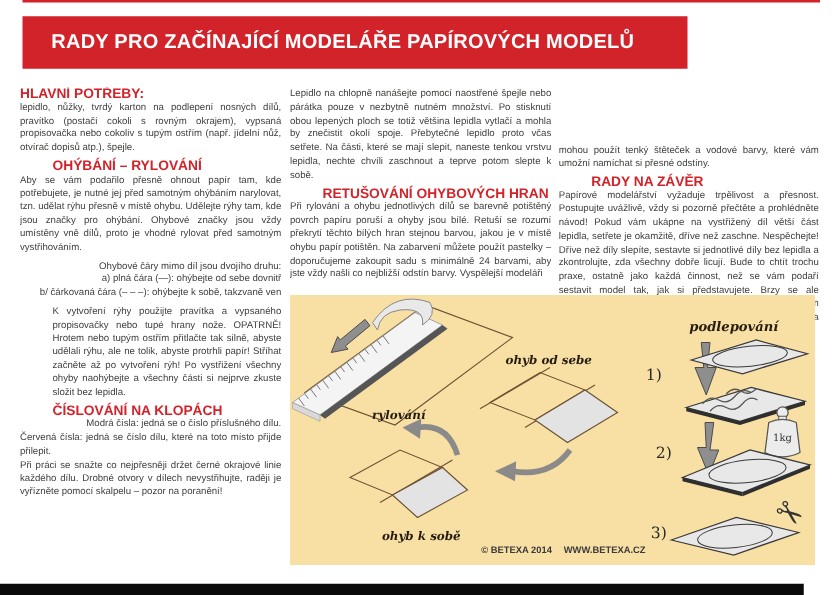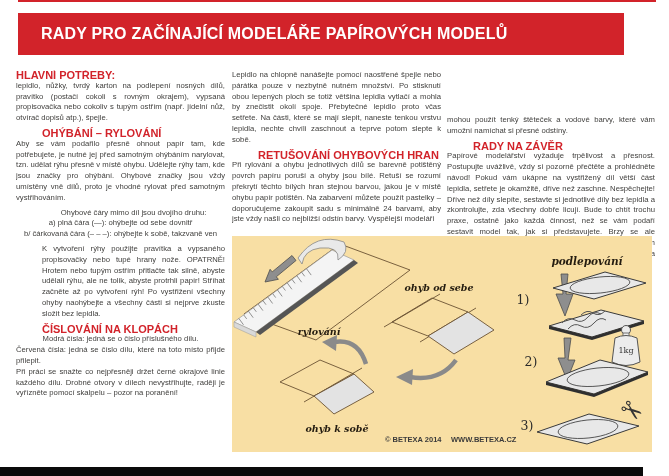--- a/index.html
+++ b/index.html
@@ -6,7 +6,7 @@
   #page{position:relative;width:669px;height:476px;background:#ffffff;overflow:hidden;
         font-family:"Liberation Sans",sans-serif;}
   .topline{position:absolute;left:18px;top:0;width:638px;height:2px;background:#d2232a;}
-  .titlebar{position:absolute;left:18px;top:13px;width:606px;height:42px;background:#d2232a;}
+  .titlebar{position:absolute;left:18px;top:13px;width:532px;height:42px;background:#d2232a;}
   .titlebar h1{margin:0;padding:0 0 0 23px;line-height:42px;font-size:16px;font-weight:bold;
                color:#ffffff;letter-spacing:.2px;white-space:nowrap;}
   .col{position:absolute;top:70px;width:209px;font-size:7.7px;line-height:10.8px;

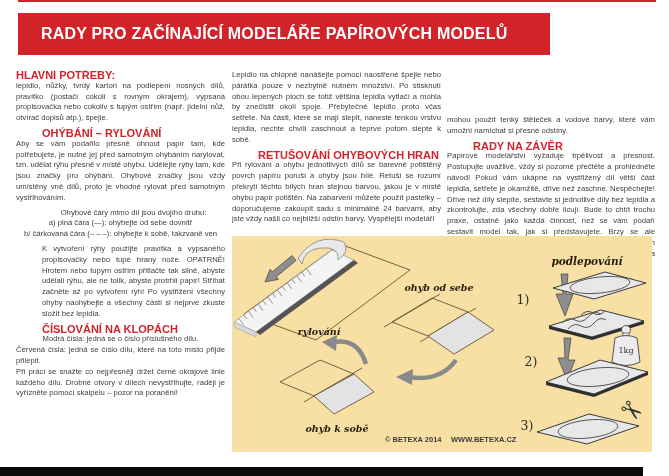--- a/index.html
+++ b/index.html
@@ -15,7 +15,7 @@
   .col .sec{font-size:11px;line-height:10.8px;font-weight:bold;color:#d2232a;
             margin:0;text-align:left;}
   .gap{margin-top:4px !important;padding-left:26px;}
-  .line{text-align:center;white-space:nowrap;}
+  .line{text-align:right;white-space:nowrap;}
   #col-left{left:16px;height:390px;}
   #col-mid{left:232px;height:166px;}
   #col-right{left:447px;width:208px;height:166px;margin-top:45px;}

